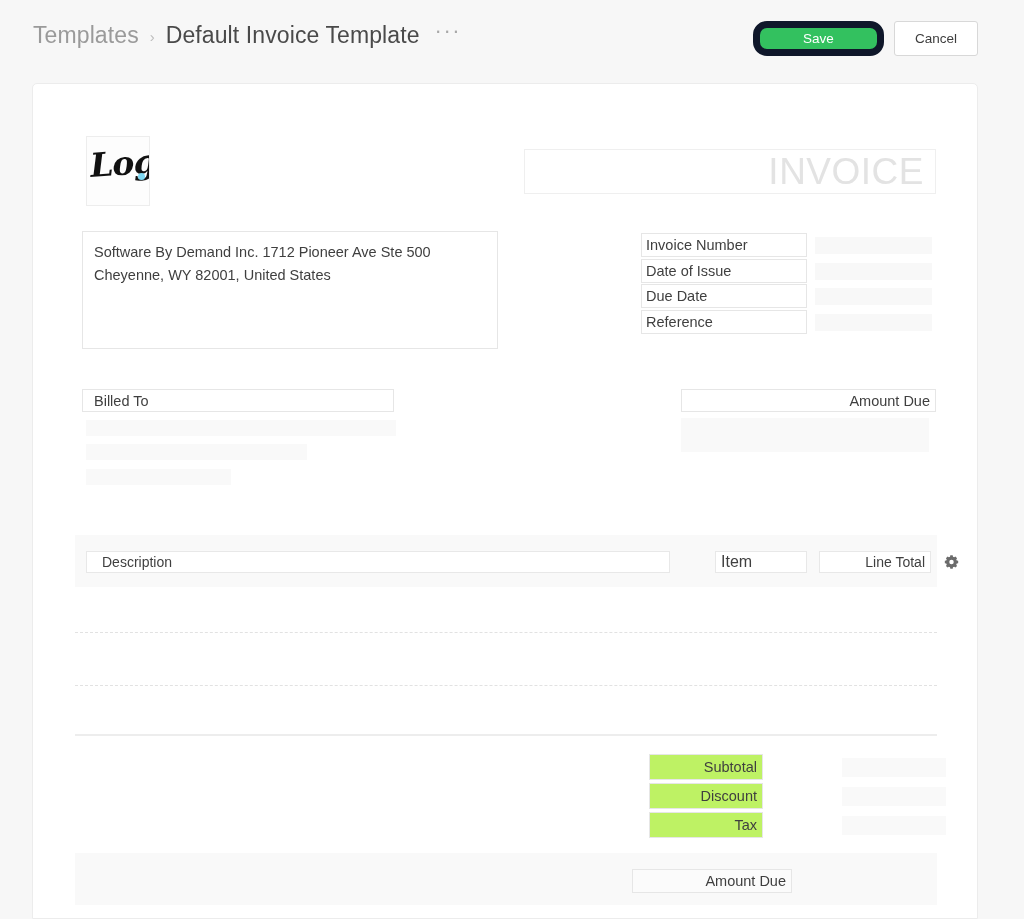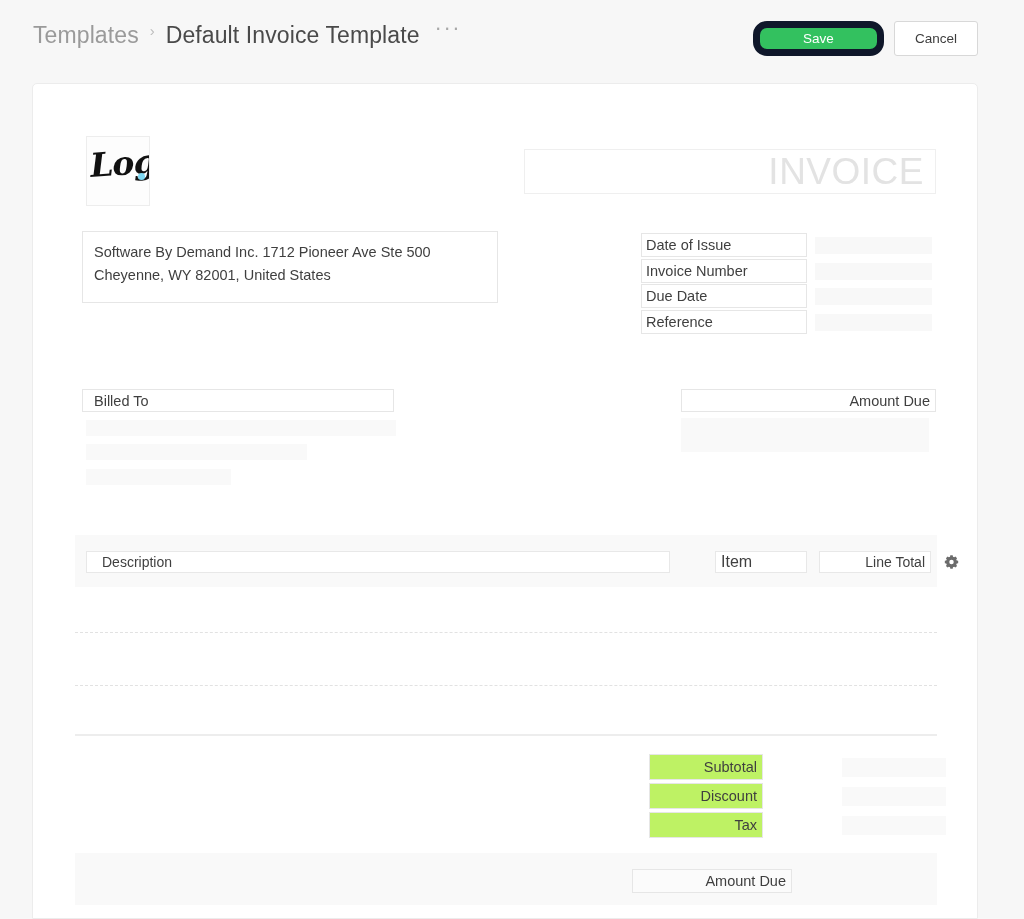--- a/index.html
+++ b/index.html
@@ -19,7 +19,7 @@
   }
   .breadcrumb {
     position: absolute; left: 33px; top: 22px;
-    display: flex; gap: 11px;
+    display: flex; align-items: center; gap: 11px;
     white-space: nowrap;
   }
   .crumb-root {

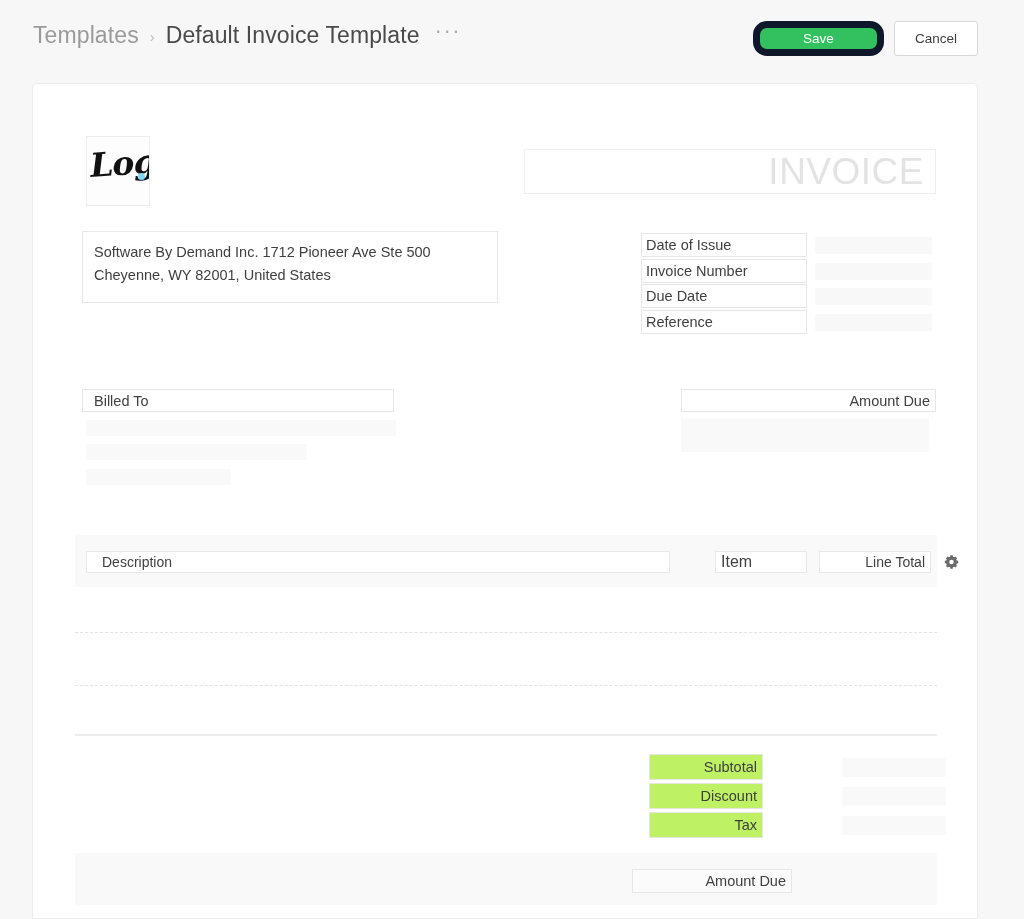--- a/index.html
+++ b/index.html
@@ -105,7 +105,7 @@
   
   .address-box {
     position: absolute; left: 49px; top: 147px;
-    width: 416px; height: 72px;
+    width: 416px; height: 118px;
     border: 1px solid #e6e6e6;
     padding: 9px 11px;
     cursor: text;

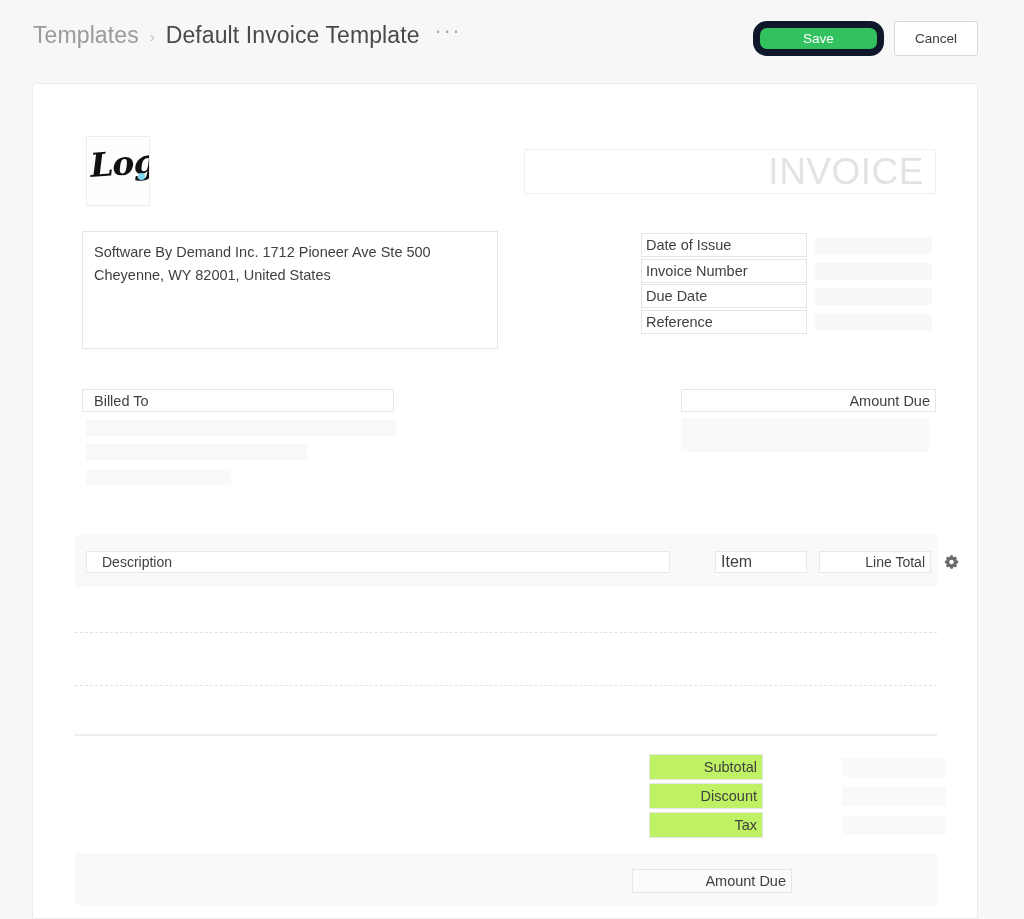--- a/index.html
+++ b/index.html
@@ -292,11 +292,11 @@
 
   <div class="meta">
     <div class="meta-row">
+      <div class="meta-label">Invoice Number</div>
+      <div class="meta-value"></div>
+    </div>
+    <div class="meta-row">
       <div class="meta-label">Date of Issue</div>
-      <div class="meta-value"></div>
-    </div>
-    <div class="meta-row">
-      <div class="meta-label">Invoice Number</div>
       <div class="meta-value"></div>
     </div>
     <div class="meta-row">

